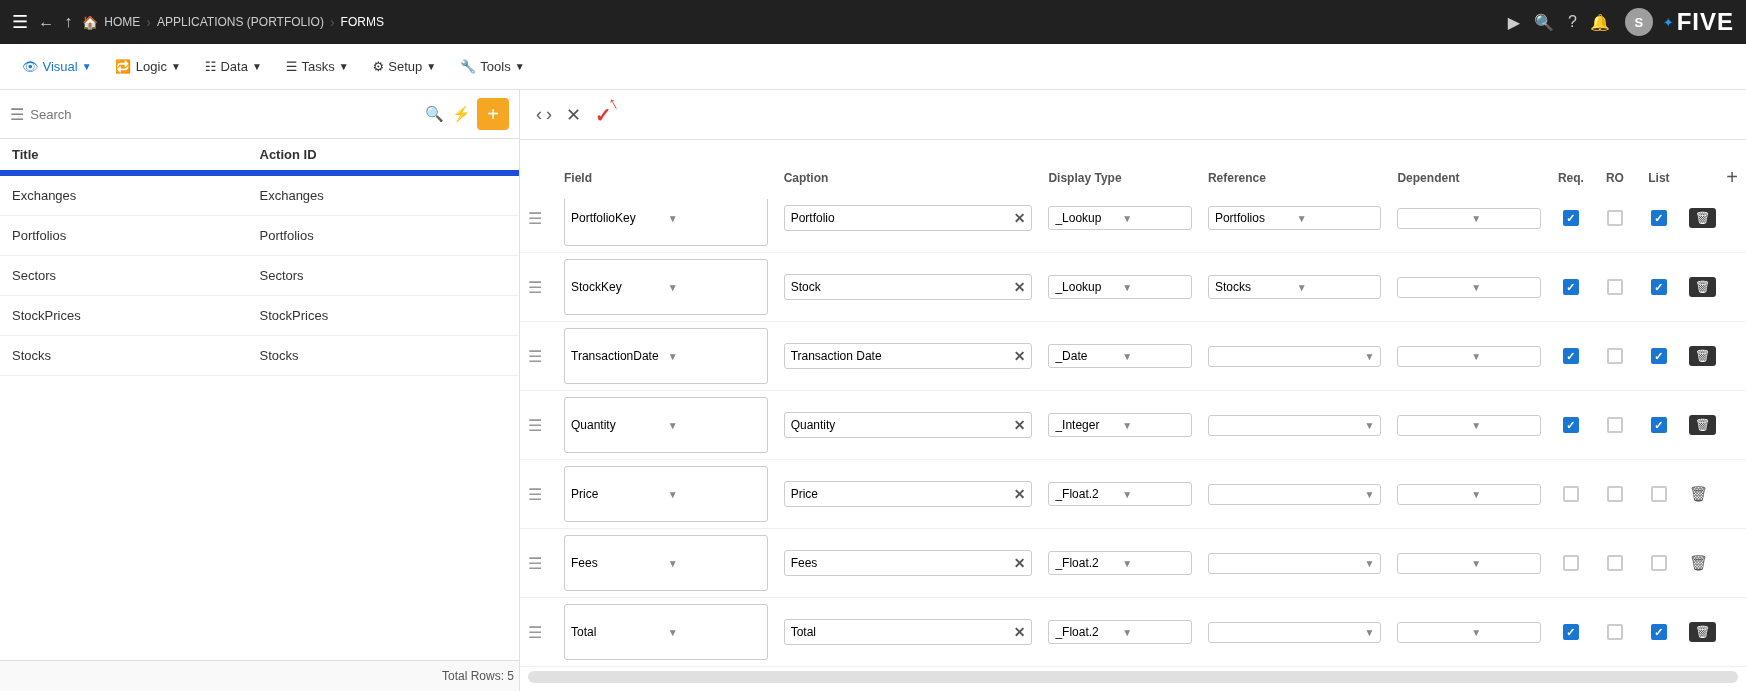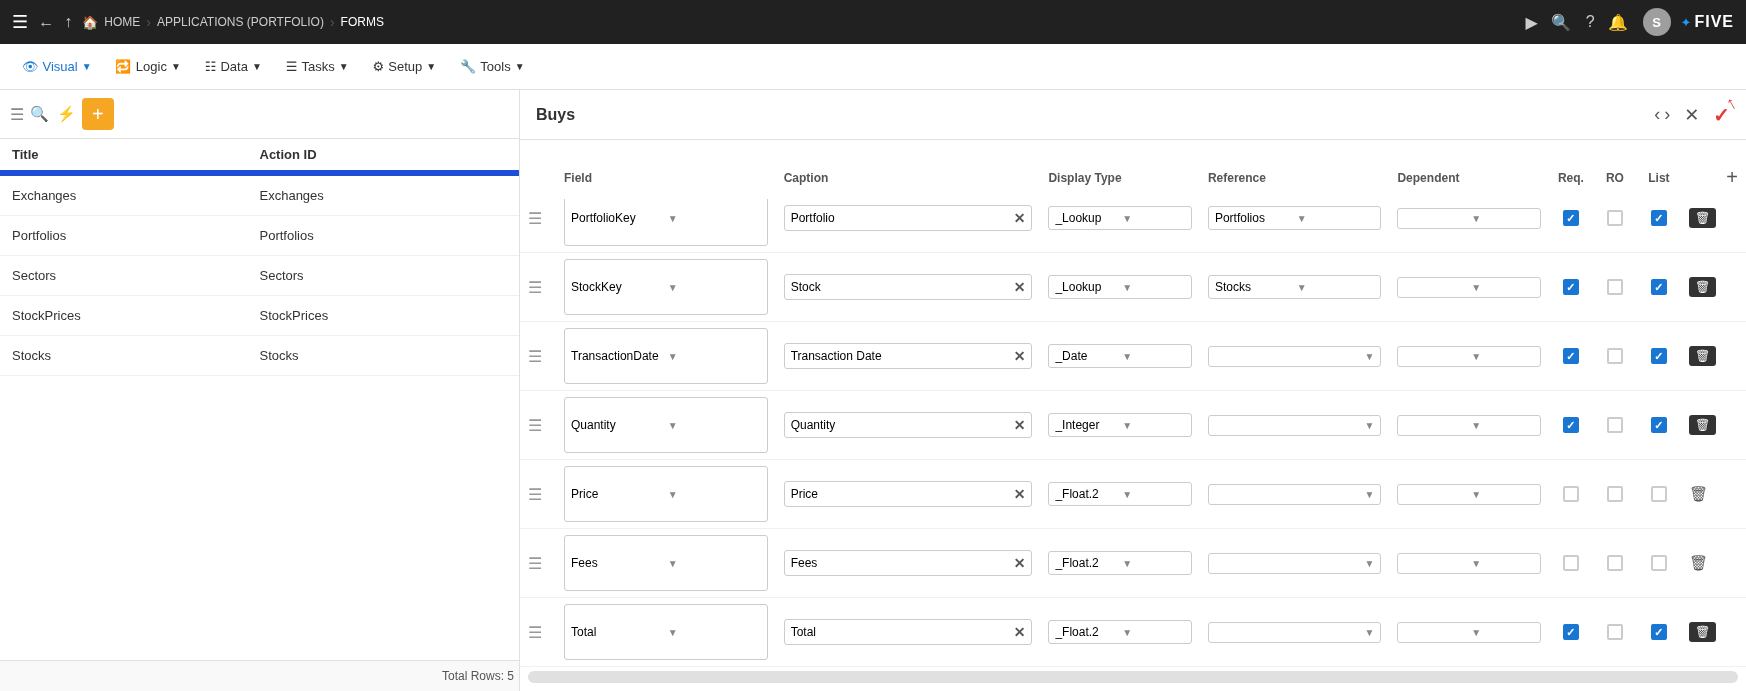--- a/index.html
+++ b/index.html
@@ -423,7 +423,7 @@
       gap: 3px;
     }
     .five-logo .star { color: #2196f3; }
-    .five-logo .text { color: #fff; font-size: 16px; font-weight: 700; letter-spacing: 1px; }
+    .five-logo .text { color: #fff; font-size: 24px; font-weight: 700; letter-spacing: 1px; }
     .nav-arrows {
       display: flex;
       gap: 4px;

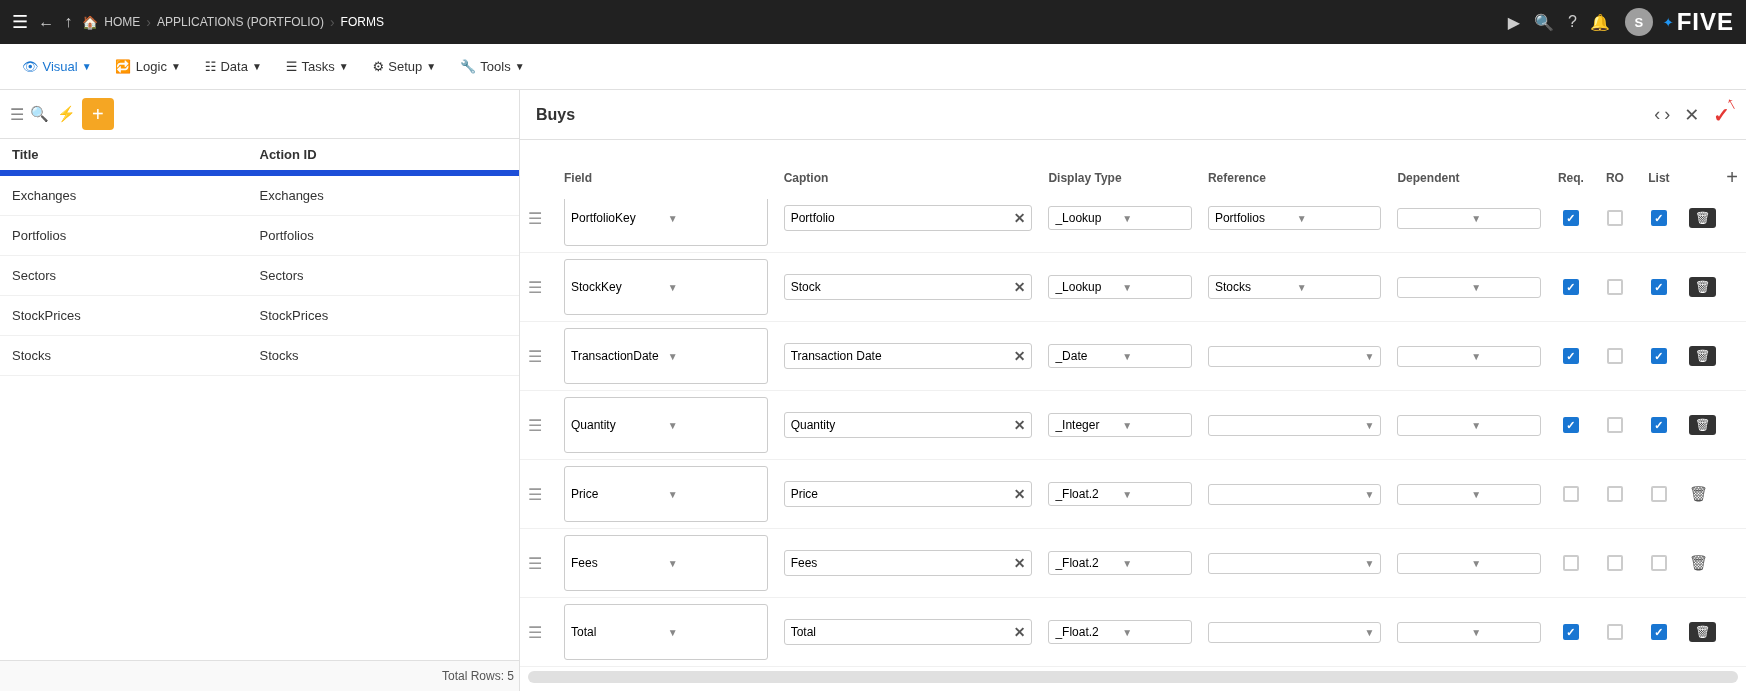--- a/index.html
+++ b/index.html
@@ -501,6 +501,7 @@
   <div class="sidebar">
     <div class="sidebar-search">
       <span style="color:#888;font-size:16px;">☰</span>
+      <input type="text" placeholder="Search" style="">
       <div class="search-icons">
         <span>🔍</span>
         <span>⚡</span>

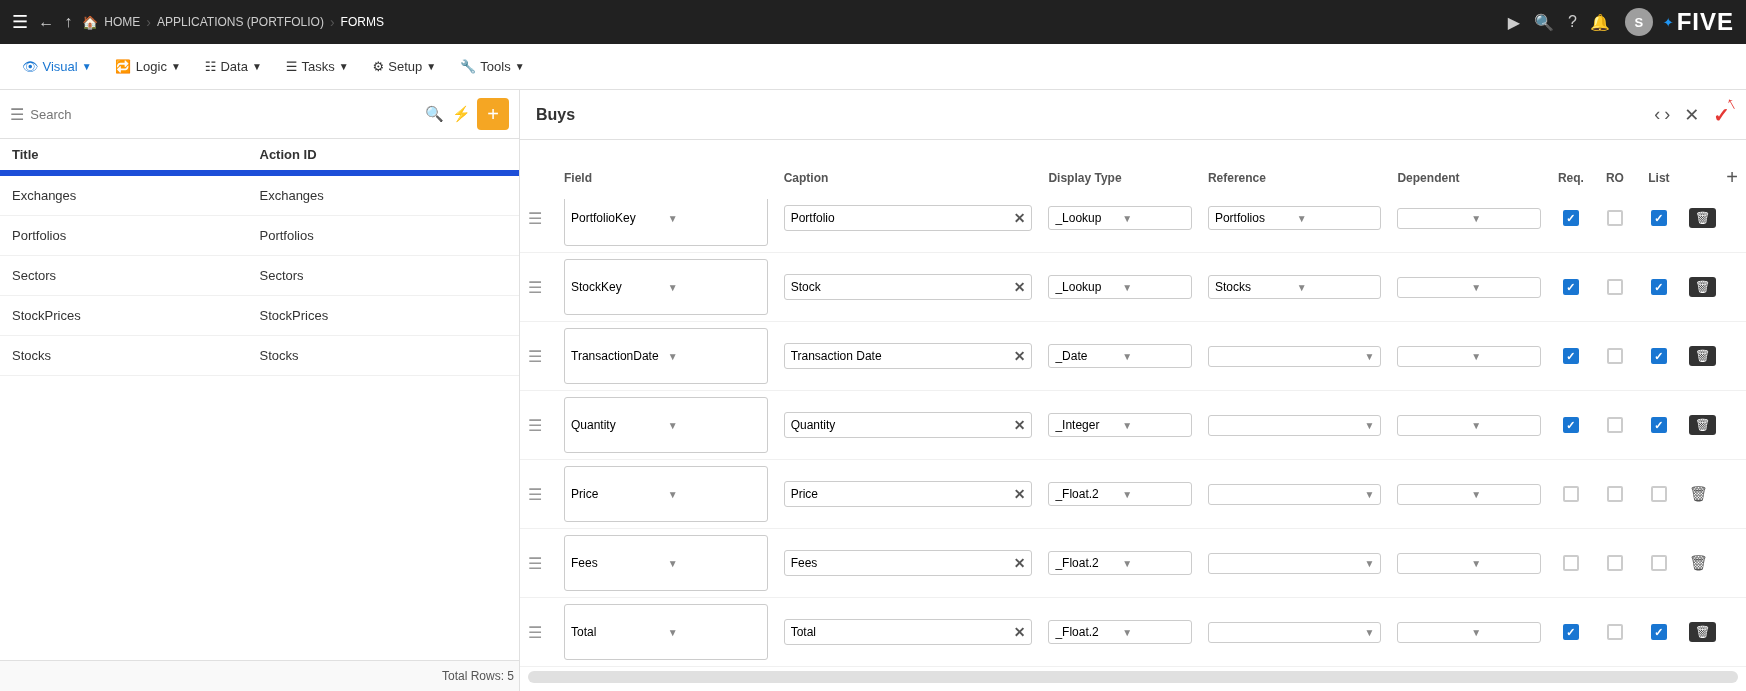--- a/index.html
+++ b/index.html
@@ -540,7 +540,6 @@
   <div class="content-area">
 
     <div class="content-header">
-      <span class="content-title">Buys</span>
       <div class="content-header-icons">
         <div class="nav-arrows">
           <span class="nav-arrow">‹</span>

